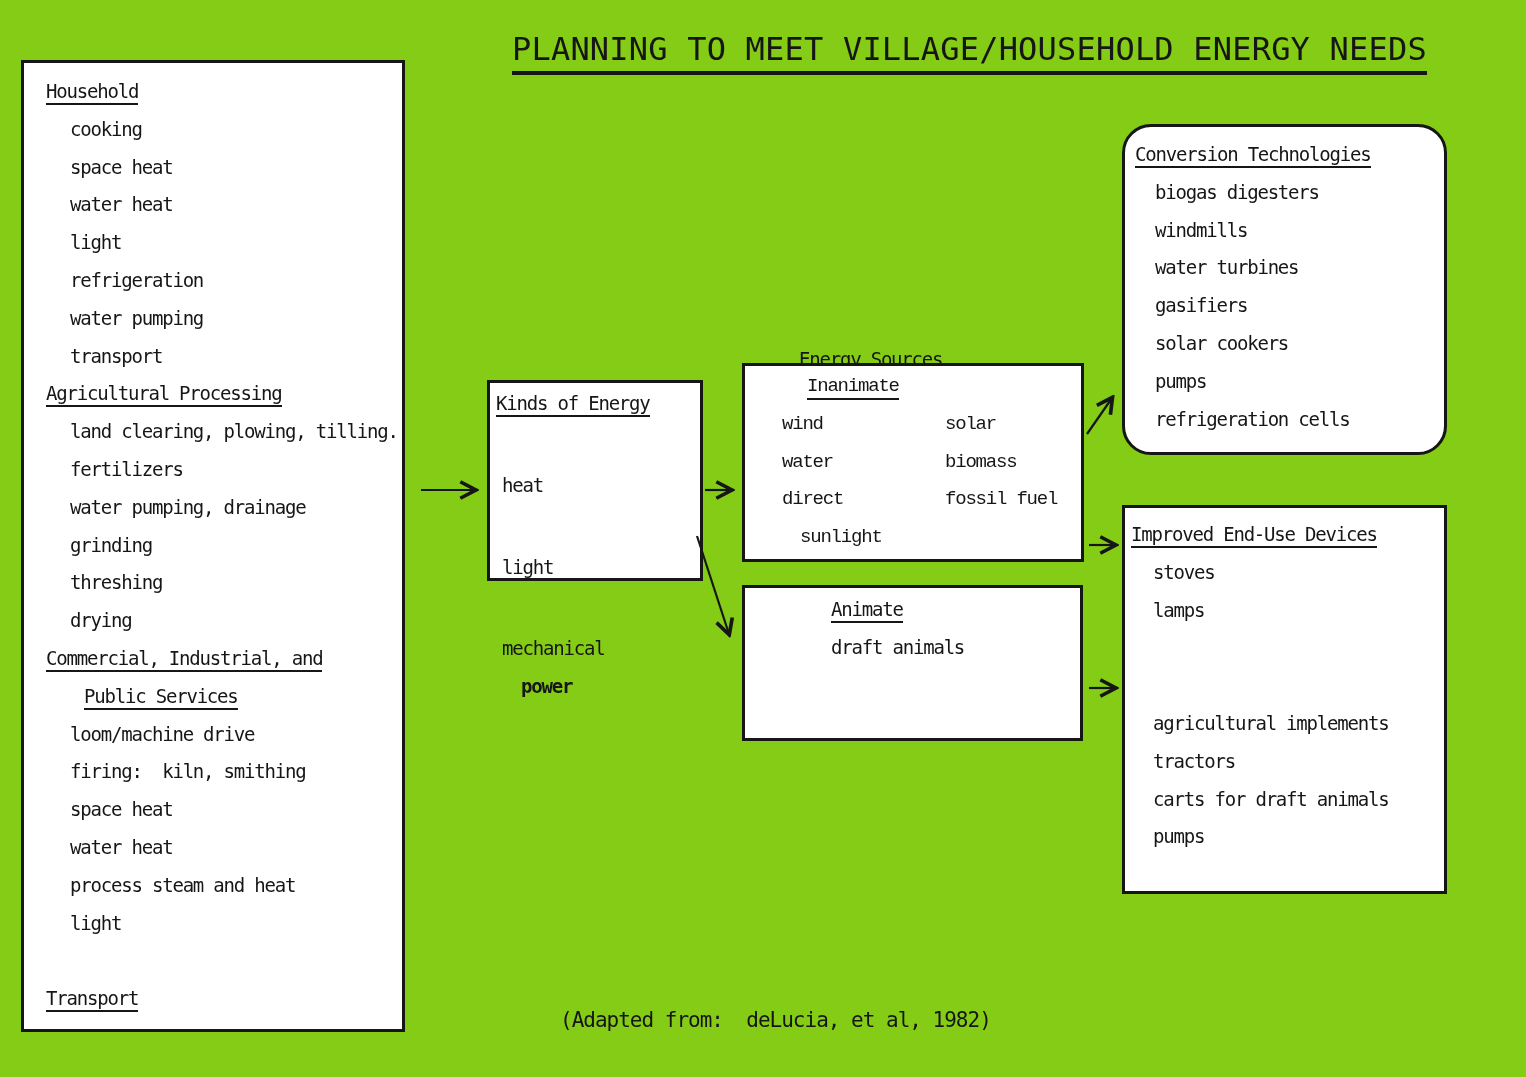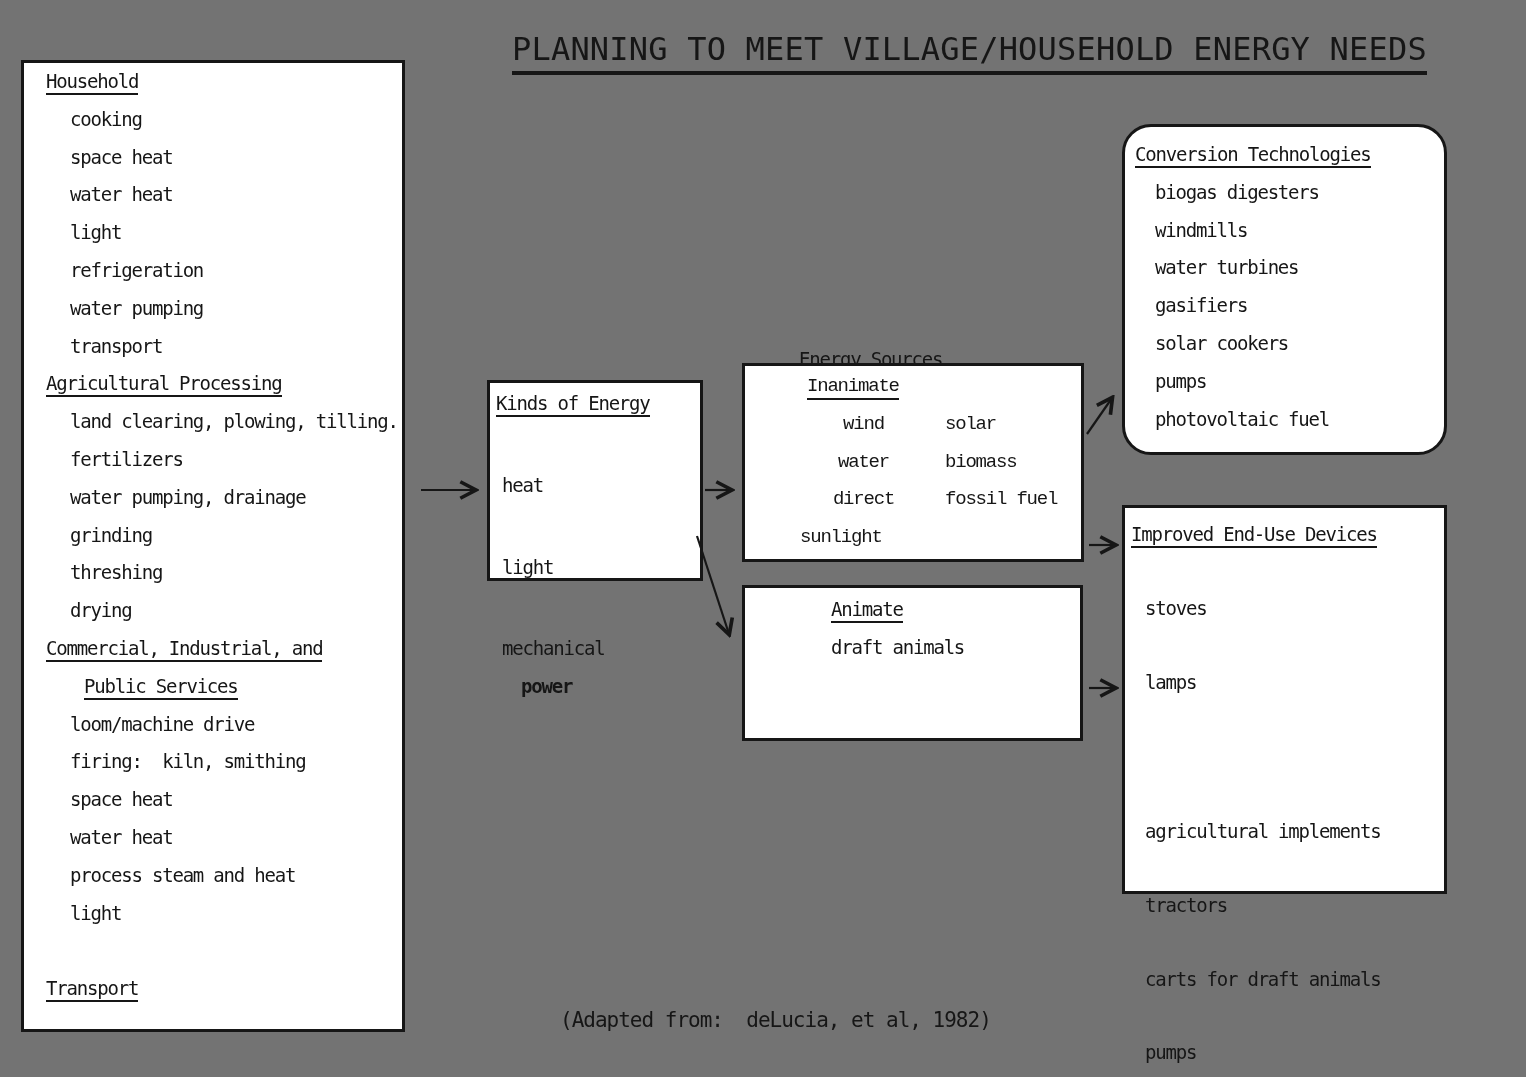--- a/index.html
+++ b/index.html
@@ -4,7 +4,7 @@
 <style>
   html,body { margin:0; padding:0; background:#f6f6f4; }
   #canvas {
-    position:relative; width:1526px; height:1077px; background:#737373;
+    position:relative; width:1526px; height:1077px; background:#84cc16;
     font-family:"DejaVu Sans Mono", monospace; color:#161616; overflow:hidden;
   }
   .box { position:absolute; border:3px solid #161616; background:#fff; box-sizing:border-box; }

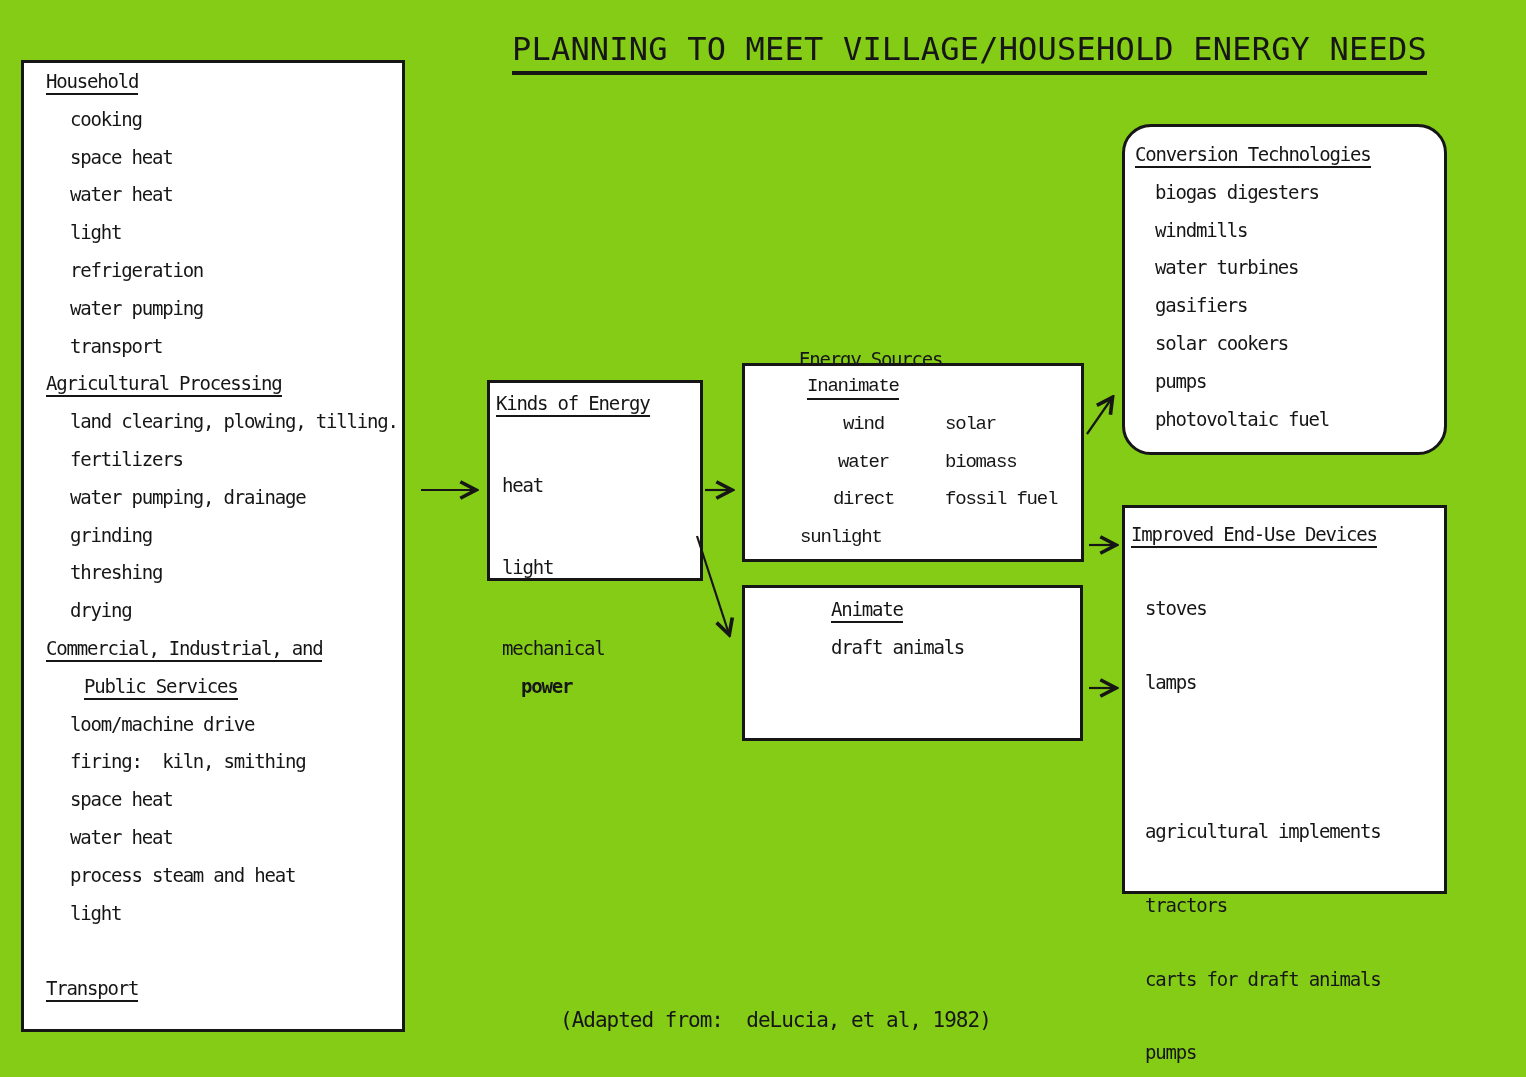--- a/index.html
+++ b/index.html
@@ -52,7 +52,7 @@
 
   <div id="page-title">PLANNING TO MEET VILLAGE/HOUSEHOLD ENERGY NEEDS</div>
 
-  <div id="needs-box" class="box" style="left:21px; top:60px; width:384px; height:972px; padding-top:0;">
+  <div id="needs-box" class="box" style="left:21px; top:60px; width:384px; height:972px; padding-top:10px;">
     <div class="ln h"><span class="u">Household</span></div>
     <div class="ln i"><span>cooking</span></div>
     <div class="ln i"><span>space heat</span></div>

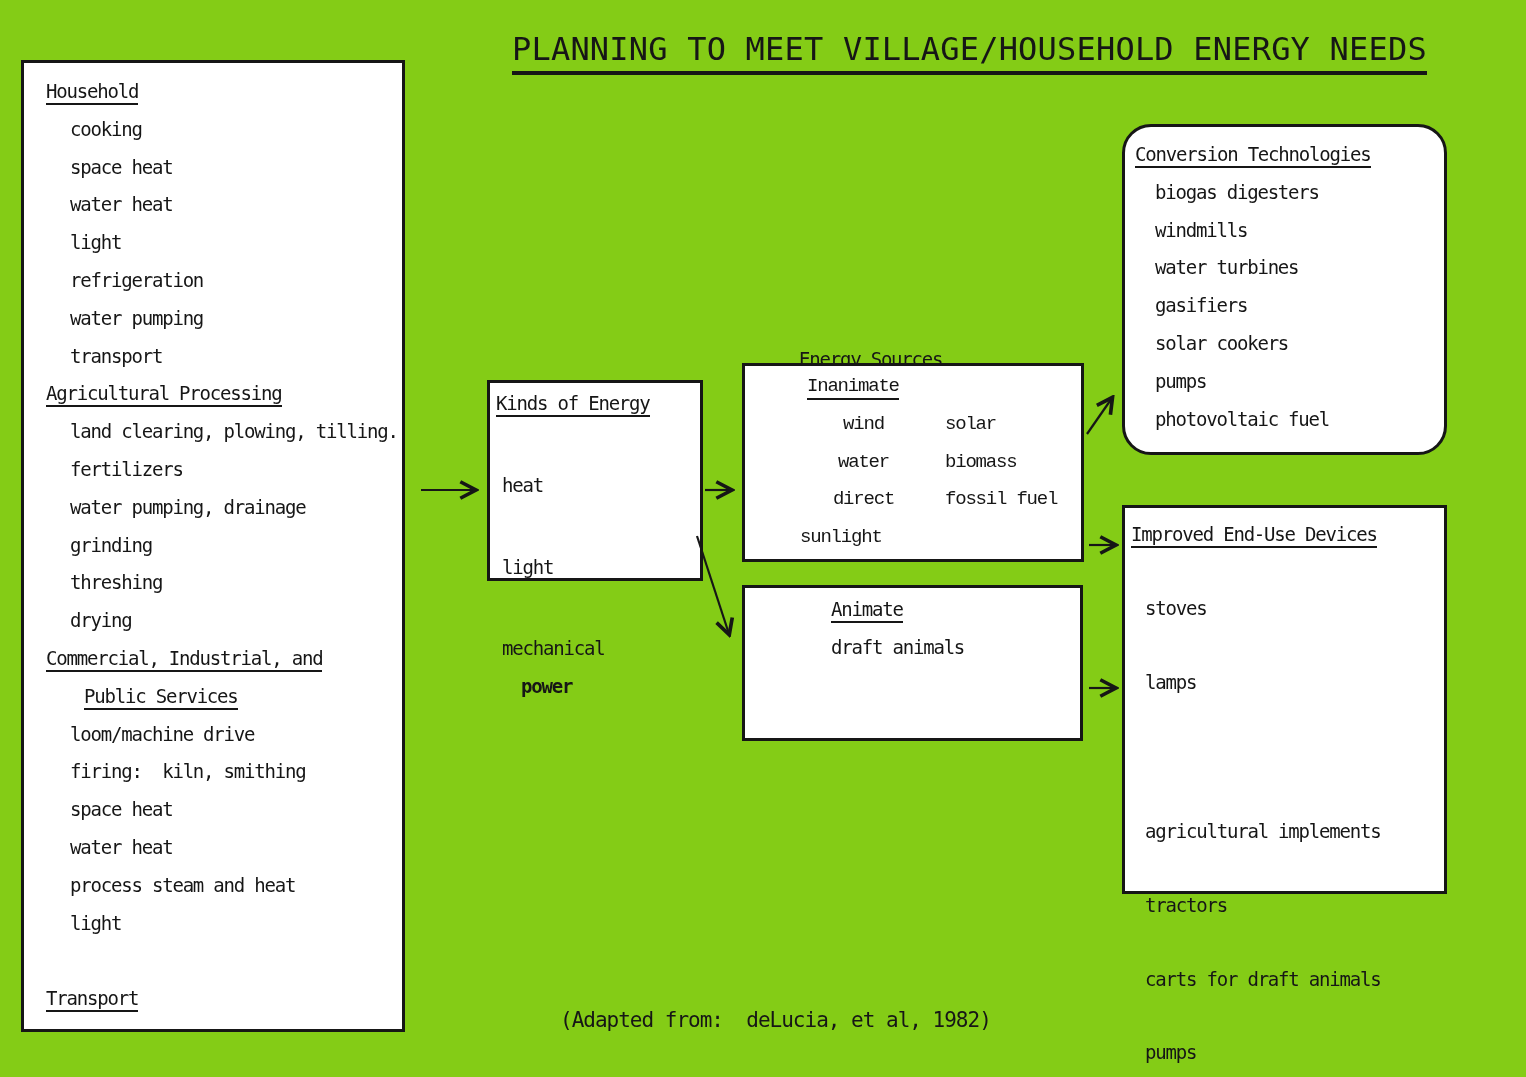--- a/index.html
+++ b/index.html
@@ -22,7 +22,7 @@
   
   #inanimate-box .h { padding-left:62px; }
   #inanimate-box .row { padding-left:37px; }
-  #inanimate-box .colL { display:inline-block; width:163px;text-align:center; }
+  #inanimate-box .colL { display:inline-block; width:163px; }
   #inanimate-box .indent { padding-left:55px; }
   
   #animate-box .h, #animate-box .i { padding-left:86px; }

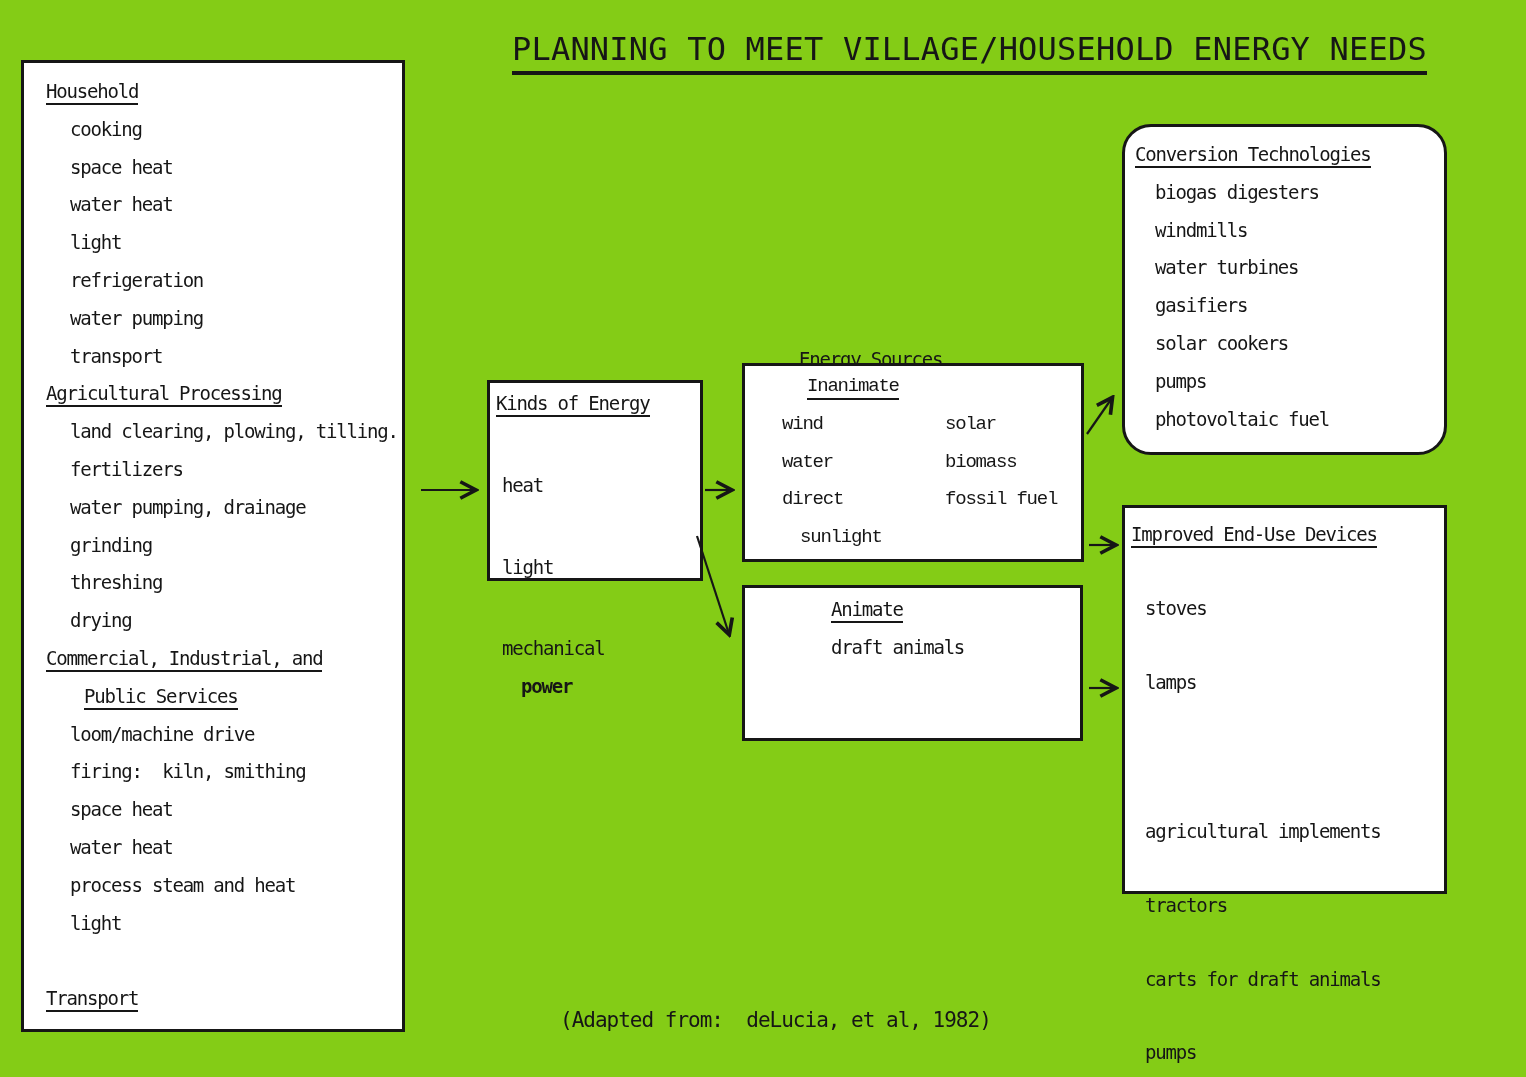--- a/index.html
+++ b/index.html
@@ -113,7 +113,7 @@
     <div class="ln i"><span>gasifiers</span></div>
     <div class="ln i"><span>solar cookers</span></div>
     <div class="ln i"><span>pumps</span></div>
-    <div class="ln i"><span>photovoltaic fuel</span></div>
+    <div class="ln i"><span>refrigeration cells</span></div>
   </div>
 
   <div id="enduse-box" class="box" style="left:1122px; top:505px; width:325px; height:389px; padding-top:8px;">

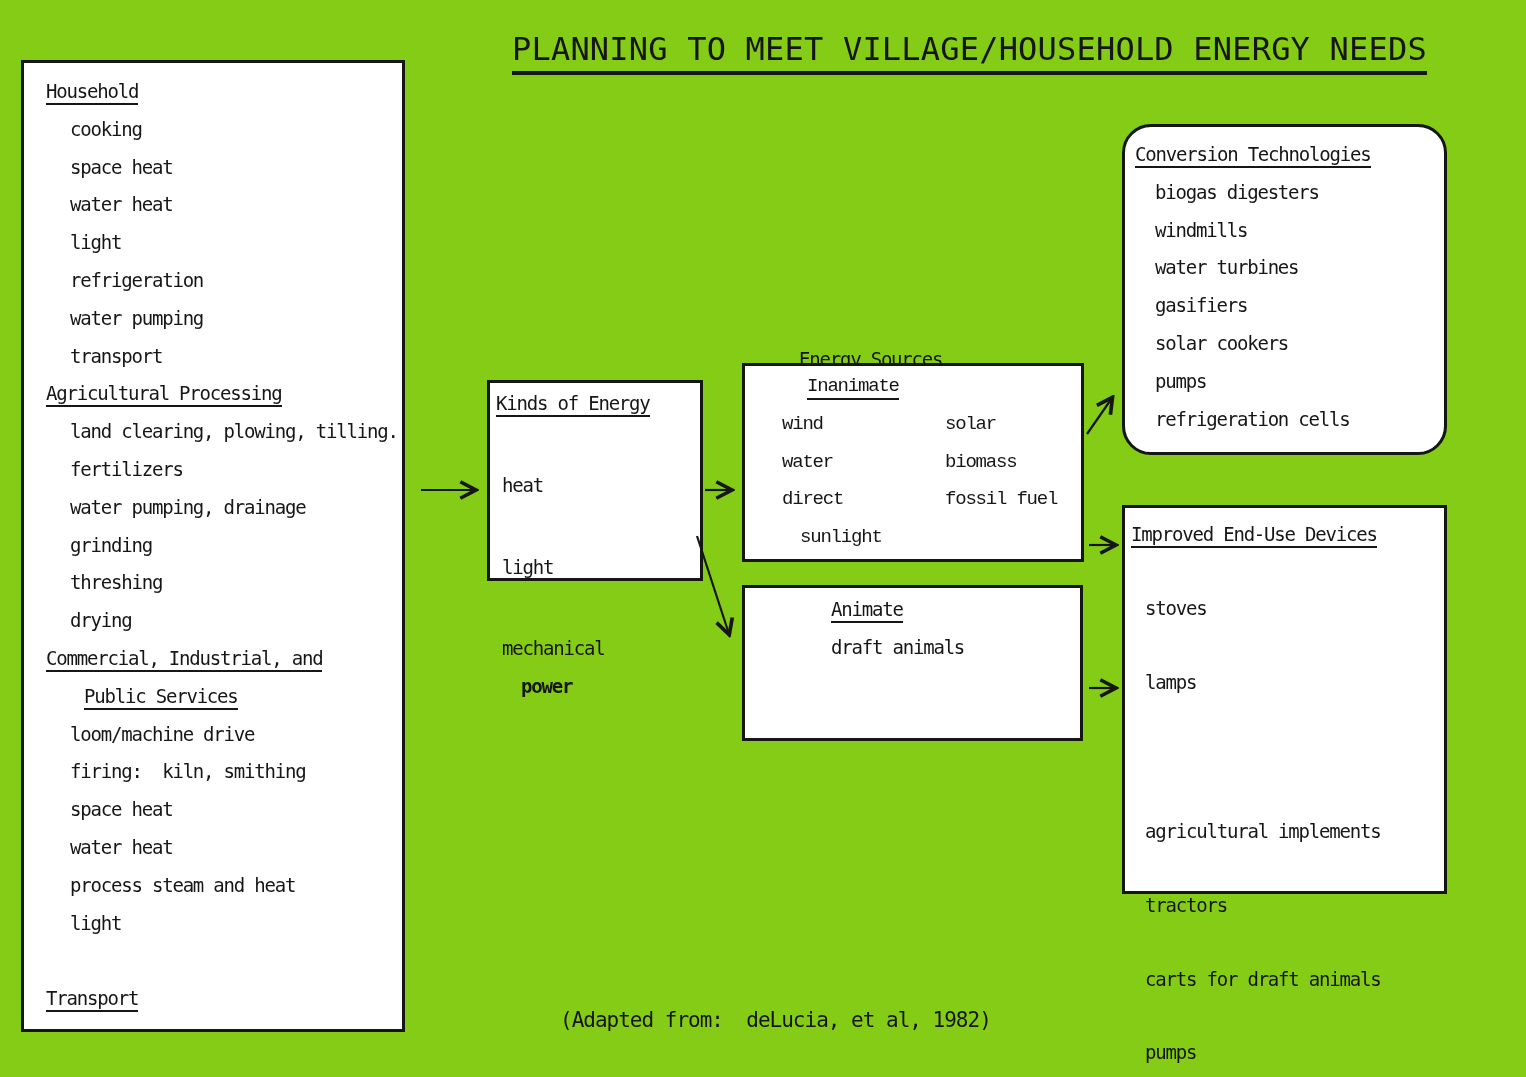--- a/index.html
+++ b/index.html
@@ -31,7 +31,7 @@
   #conversion-box .i { padding-left:30px; }
   
   #enduse-box .h { padding-left:6px; }
-  #enduse-box .i { padding-left:20px;margin-top:36px; }
+  #enduse-box .i { padding-left:28px; }
   #page-title {
     position:absolute; left:512px; top:30px;
     font-size:32px; letter-spacing:0.2px; white-space:pre;

